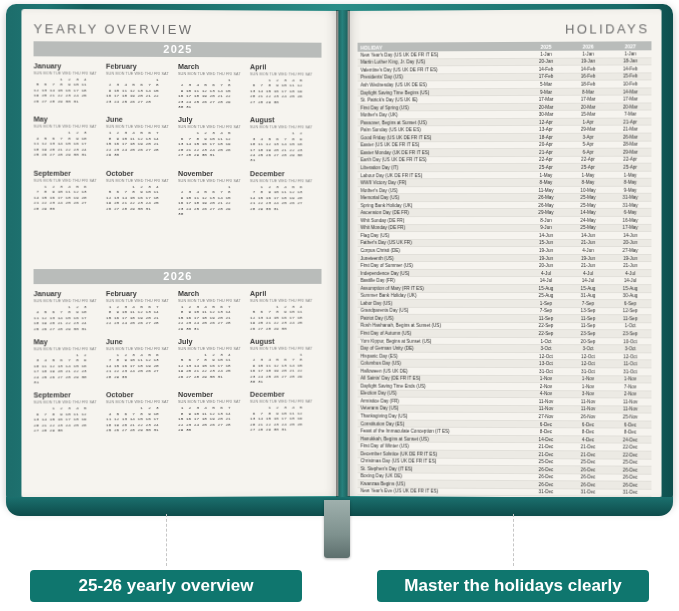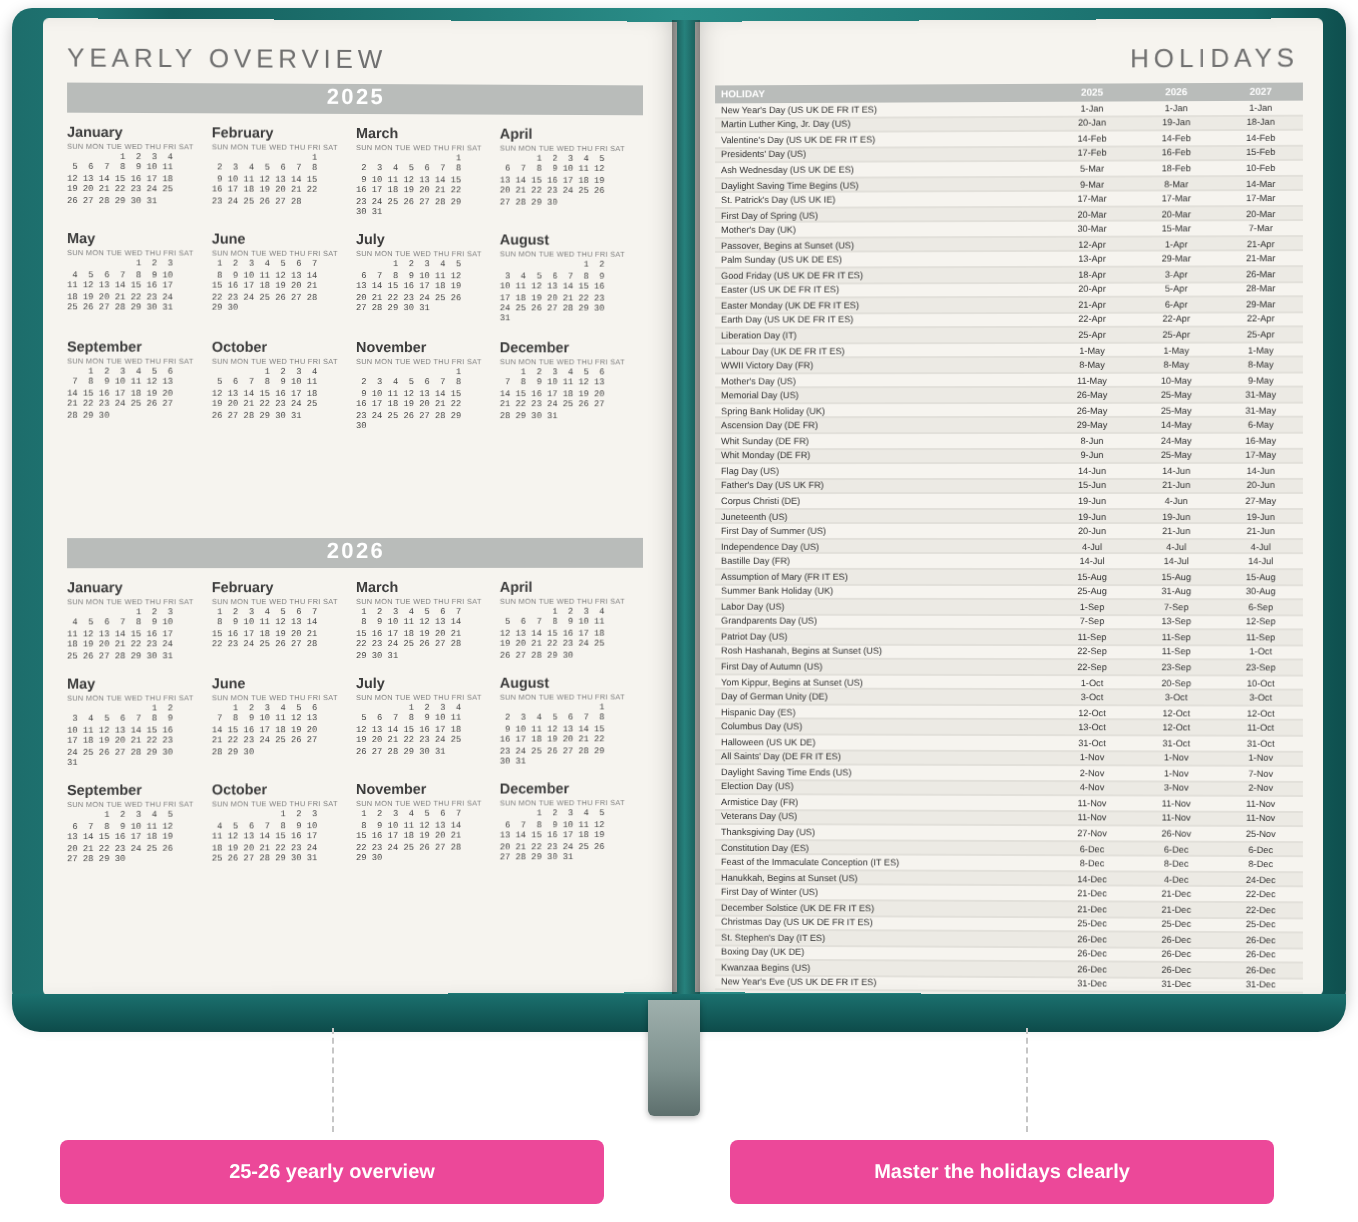--- a/index.html
+++ b/index.html
@@ -145,10 +145,10 @@
     position: absolute;
     top: 570px;
     height: 32px;
-    background: #ec4899;
+    background: #0f766e;
     border-radius: 4px;
     color: #ffffff;
-    font-size: 10px; font-weight: bold;
+    font-size: 17px; font-weight: bold;
     display: flex; align-items: center; justify-content: center;
   }
   .cap-left { left: 30px; width: 272px; }

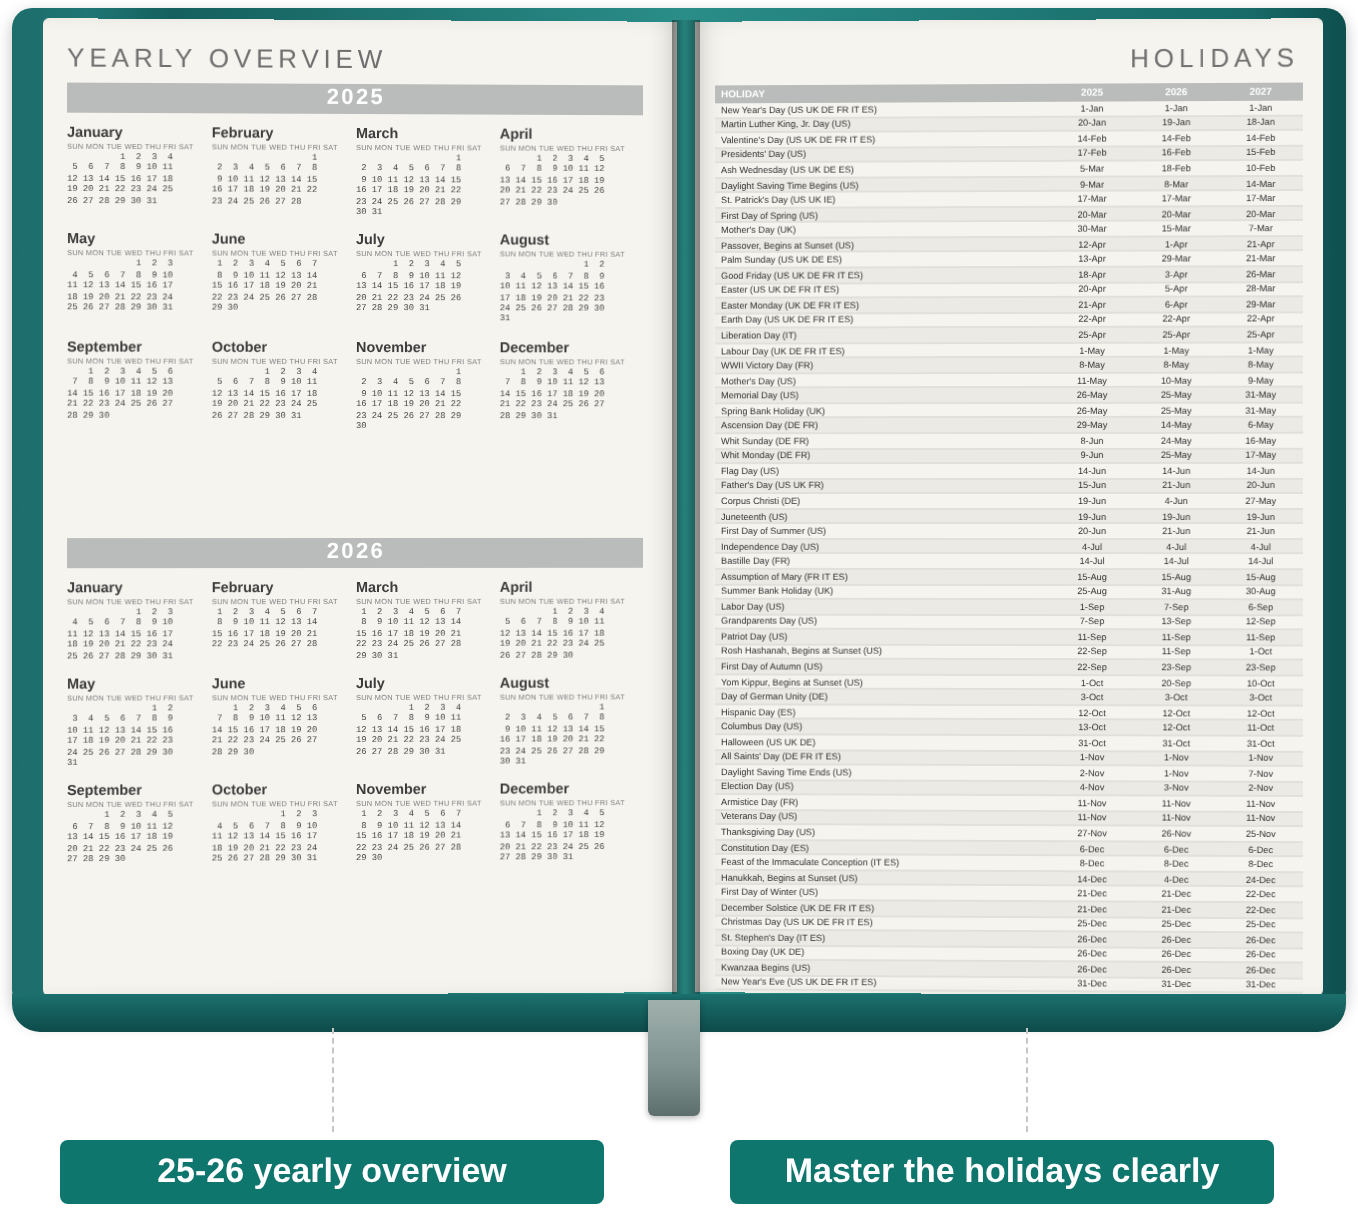--- a/index.html
+++ b/index.html
@@ -152,7 +152,7 @@
     display: flex; align-items: center; justify-content: center;
   }
   .cap-left { left: 30px; width: 272px; }
-  .cap-right { left: 365px; width: 272px; }
+  .cap-right { left: 377px; width: 272px; }
   .dash {
     position: absolute;
     border-left: 1px dashed #c6c6c6;

